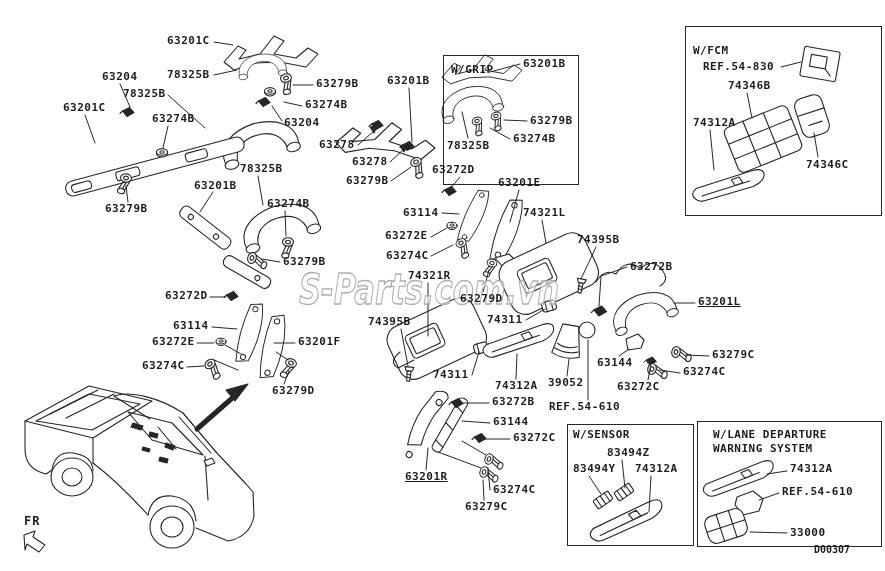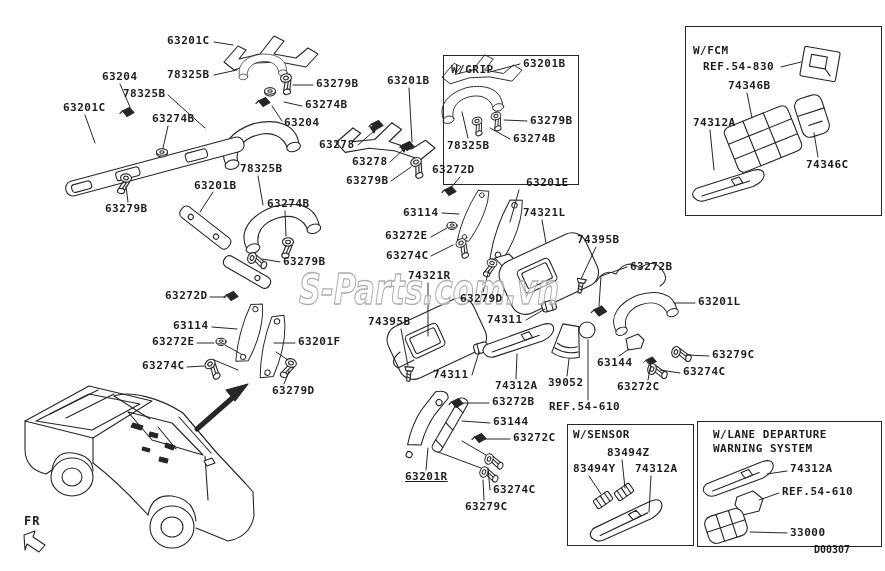--- a/index.html
+++ b/index.html
@@ -302,7 +302,7 @@
       <div class="lbl" style="left: 693px; top: 117px;">74312A</div>
       <div class="lbl" style="left: 806px; top: 159px;">74346C</div>
       <div class="lbl" style="left: 432px; top: 164px;">63272D</div>
-      <div class="lbl" style="left: 526px; top: 177px;">63201E</div>
+      <div class="lbl" style="left: 498px; top: 177px;">63201E</div>
       <div class="lbl" style="left: 403px; top: 207px;">63114</div>
       <div class="lbl" style="left: 523px; top: 207px;">74321L</div>
       <div class="lbl" style="left: 385px; top: 230px;">63272E</div>

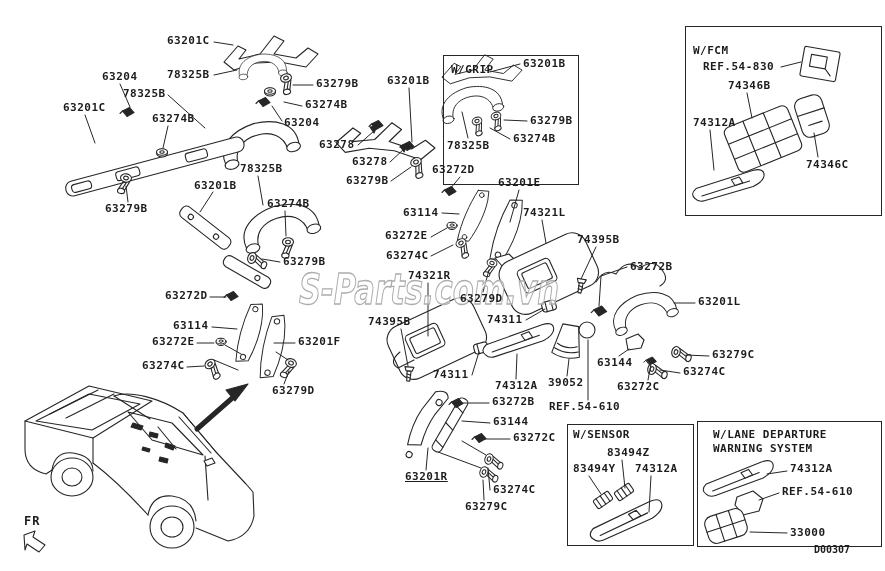--- a/index.html
+++ b/index.html
@@ -311,7 +311,7 @@
       <div class="lbl" style="left: 630px; top: 261px;">63272B</div>
       <div class="lbl" style="left: 408px; top: 270px;">74321R</div>
       <div class="lbl" style="left: 460px; top: 293px;">63279D</div>
-      <div class="lbl" style="left: 698px; top: 296px;">63201L</div>
+      <div class="lbl" style="left: 698px; top: 296px; text-decoration: underline;">63201L</div>
       <div class="lbl" style="left: 368px; top: 316px;">74395B</div>
       <div class="lbl" style="left: 487px; top: 314px;">74311</div>
       <div class="lbl" style="left: 712px; top: 349px;">63279C</div>

